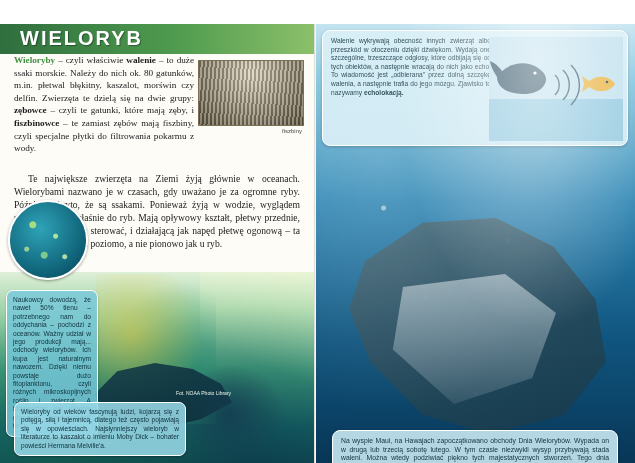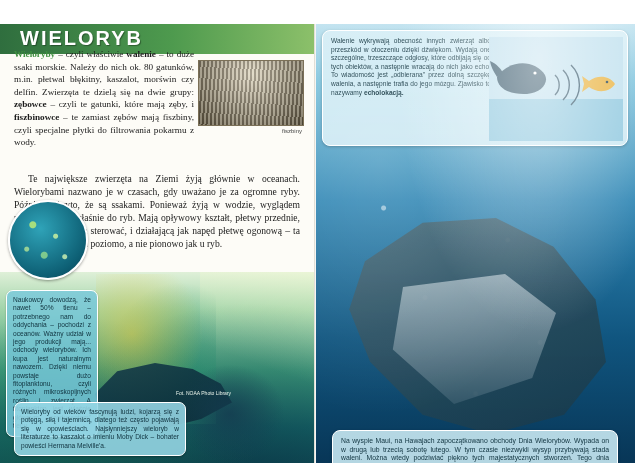--- a/index.html
+++ b/index.html
@@ -39,7 +39,7 @@
     text-shadow:1px 1px 1px rgba(0,0,0,.35);
   }
   .body-text {
-    position:absolute; left:14px; top:24px; width:180px;
+    position:absolute; left:14px; top:30px; width:180px;
     font-size:9.2px; line-height:12.6px; color:#1b1b1b; text-align:justify;
   }
   .body-text .lead { color:#3f8f3f; font-weight:bold; }

